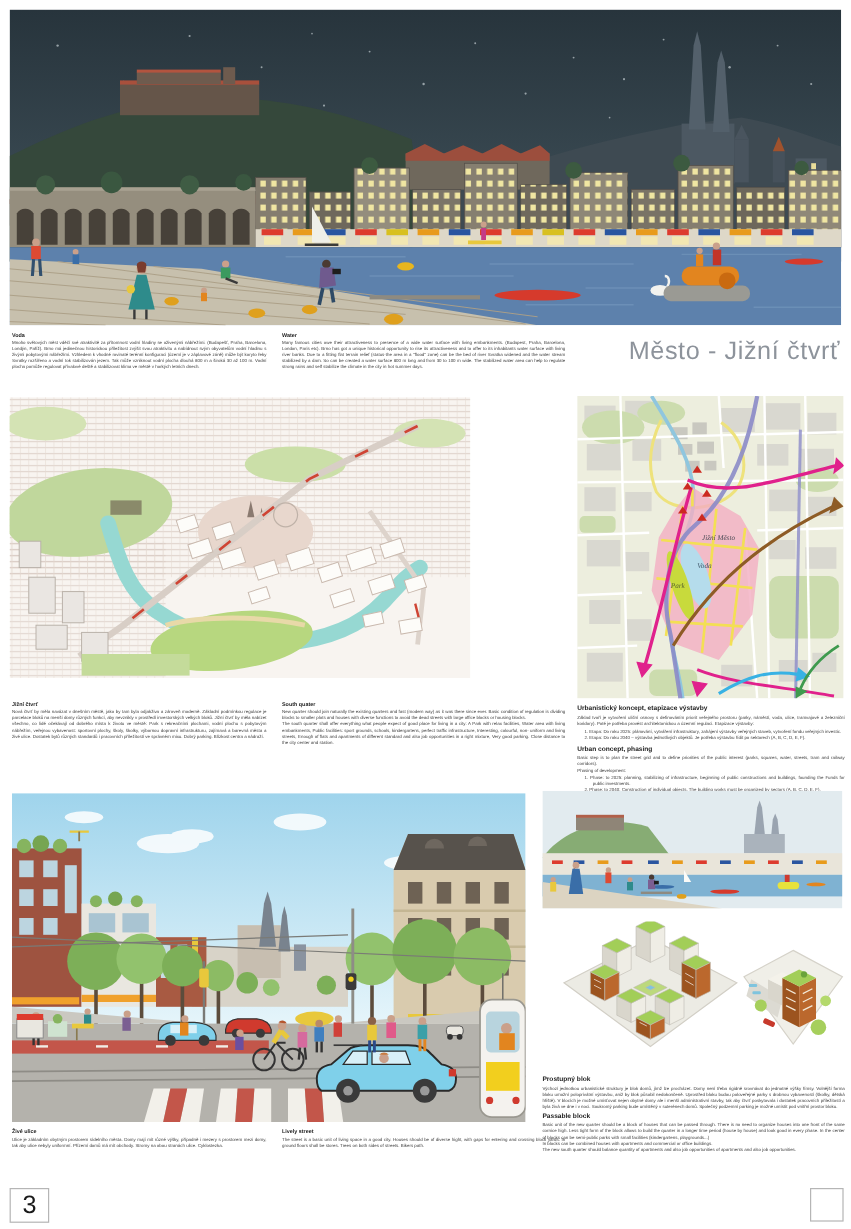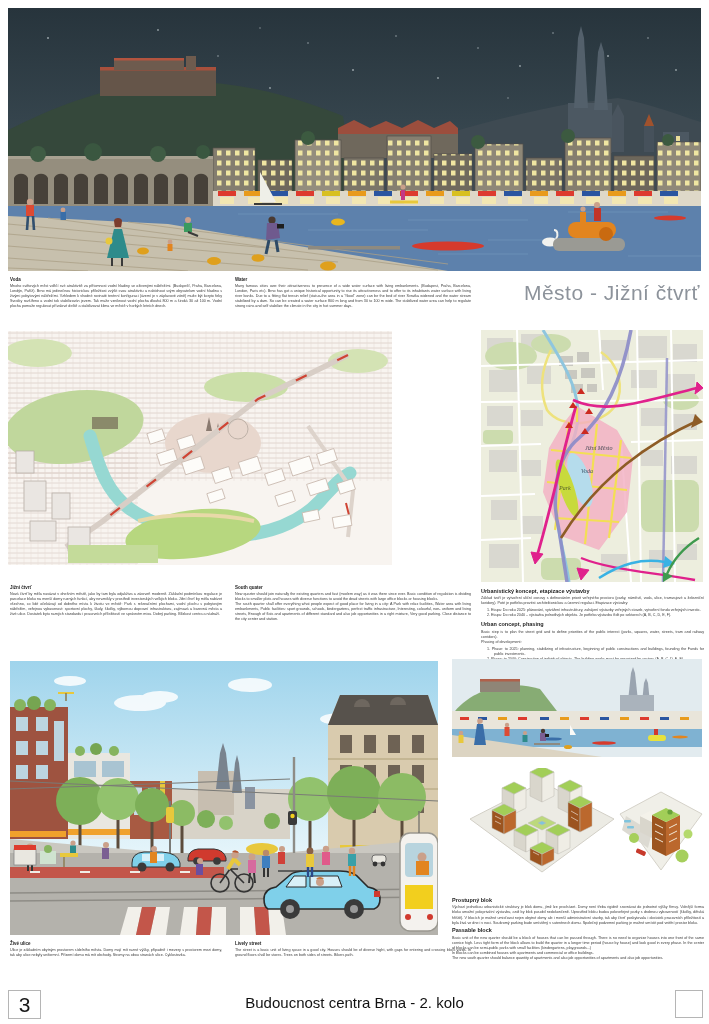--- a/index.html
+++ b/index.html
@@ -970,7 +970,6 @@
   <div class="abs footer-num" style="left:8px;top:990px;width:31px;height:27px;">
     <span>3</span>
   </div>
-  <div class="abs footer-title" style="left:0;top:994px;">Budoucnost centra Brna - 2. kolo</div>
   <div class="abs footer-box" style="left:675px;top:990px;width:26px;height:26px;"></div>
 
 </div>

